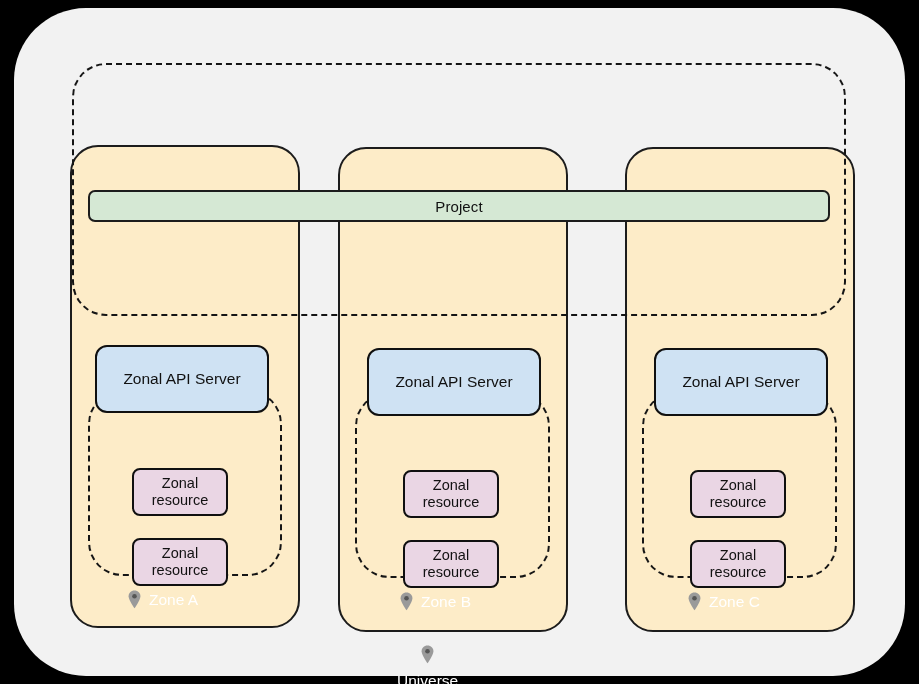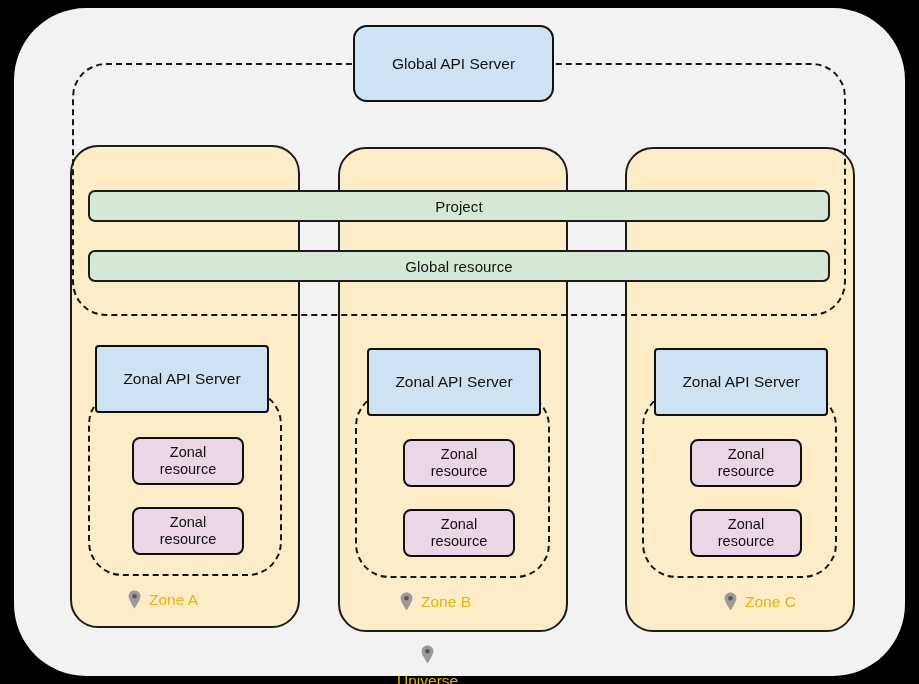--- a/index.html
+++ b/index.html
@@ -162,7 +162,6 @@
   <div class="zone-inner" id="inner-b"></div>
   <div class="zone-inner" id="inner-c"></div>
 
-  <div class="api-box" id="global-api">Global API Server</div>
 
   <div class="api-box" id="zonal-api-a">Zonal API Server</div>
   <div class="api-box" id="zonal-api-b">Zonal API Server</div>

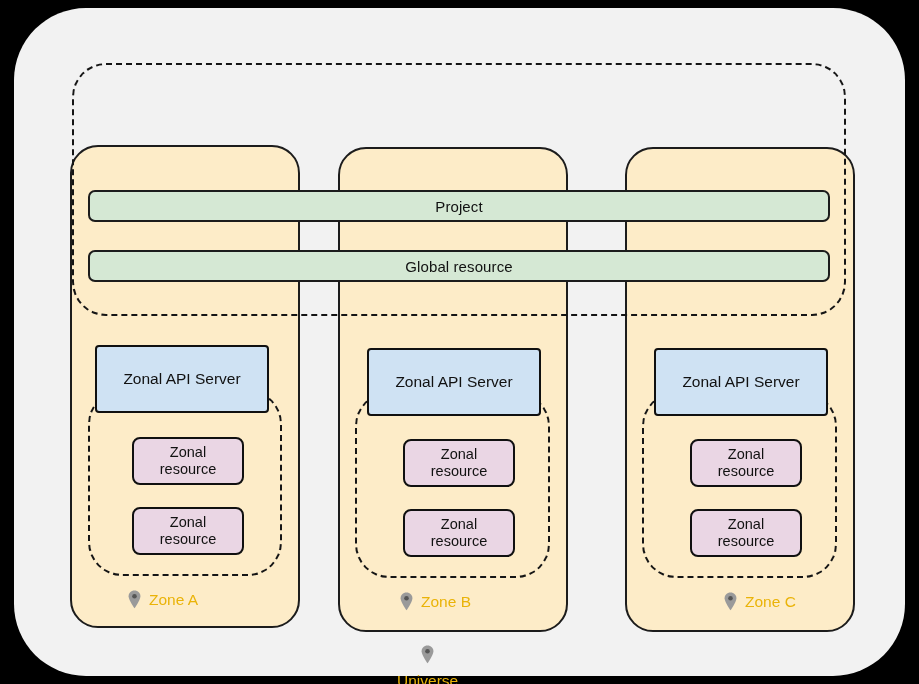--- a/index.html
+++ b/index.html
@@ -156,7 +156,6 @@
   <div id="global-scope"></div>
 
   <div class="global-bar" id="bar-project">Project</div>
-  <div class="global-bar" id="bar-globalres">Global resource</div>
 
   <div class="zone-inner" id="inner-a"></div>
   <div class="zone-inner" id="inner-b"></div>

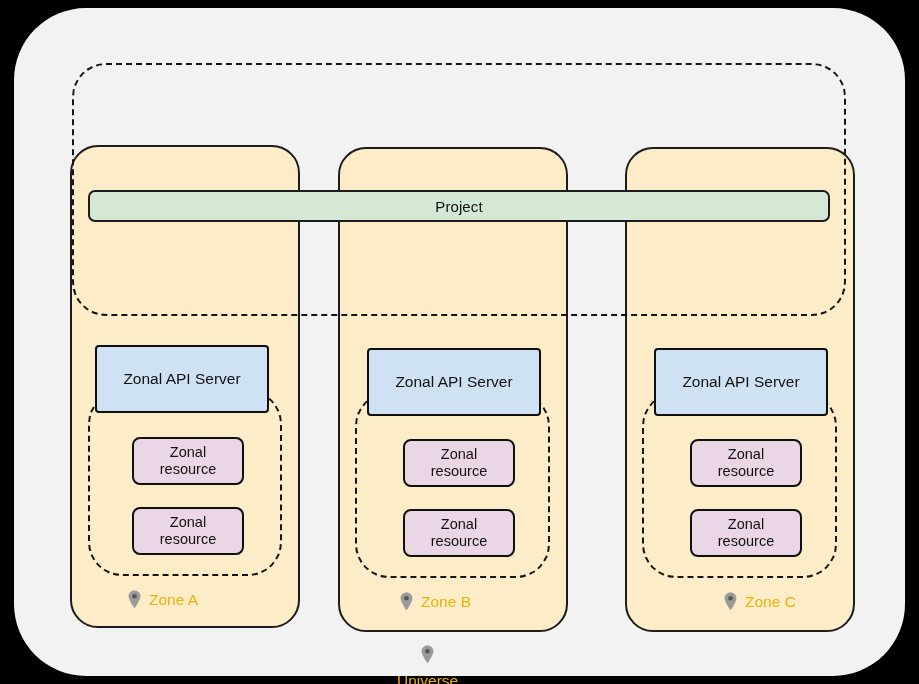--- a/index.html
+++ b/index.html
@@ -87,7 +87,7 @@
     position: absolute;
     background: #cfe2f3;
     border: 2px solid #101010;
-    border-radius: 4px;
+    border-radius: 12px;
     box-sizing: border-box;
     display: flex;
     align-items: center;

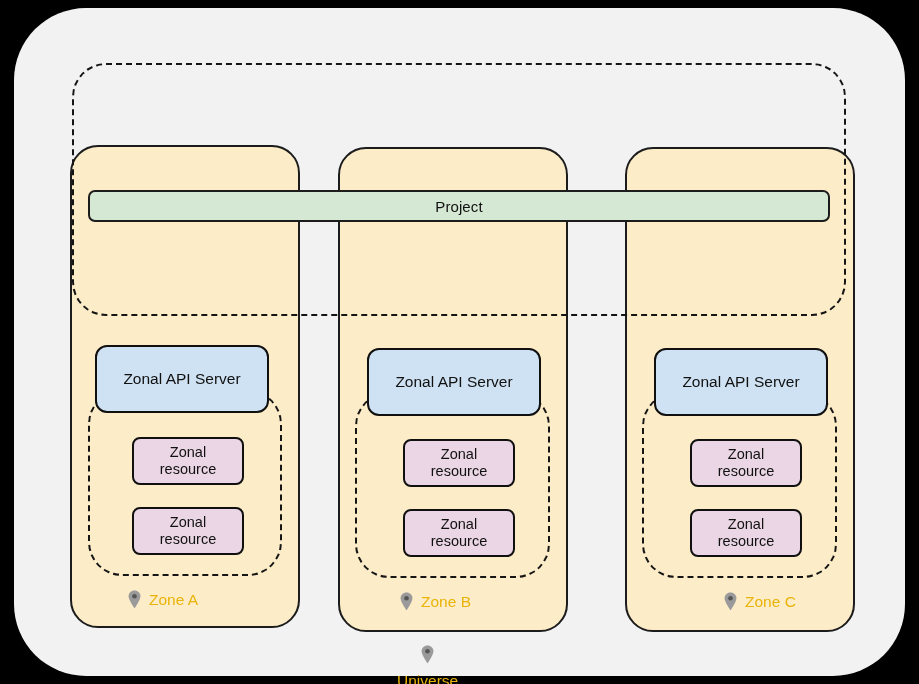--- a/index.html
+++ b/index.html
@@ -103,7 +103,7 @@
   
   .res-box {
     position: absolute;
-    width: 112px;
+    width: 96px;
     height: 48px;
     background: #ead6e4;
     border: 2px solid #101010;
@@ -117,6 +117,7 @@
     line-height: 1.16;
     color: #111111;
     text-align: center;
+    margin-top: 31px;
   }
   #res-a1 { left: 132px; top: 437px; }
   #res-a2 { left: 132px; top: 507px; }

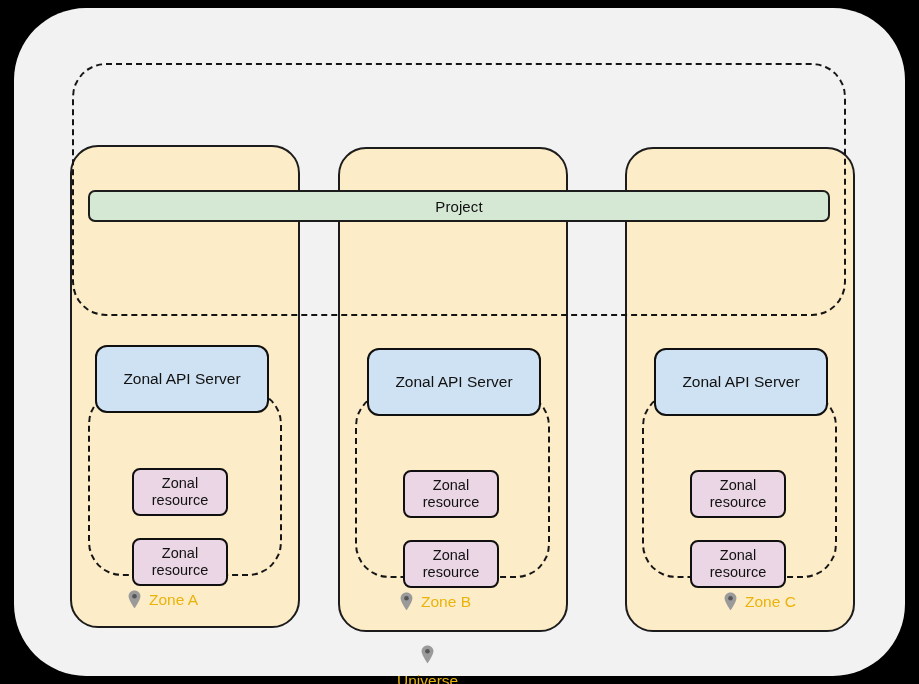--- a/index.html
+++ b/index.html
@@ -133,7 +133,7 @@
     align-items: center;
     gap: 8px;
     font-size: 15.5px;
-    color: #eab308;
+    color: #ffffff;
     white-space: nowrap;
   }
   #label-zone-a  { left: 128px; top: 590px; }

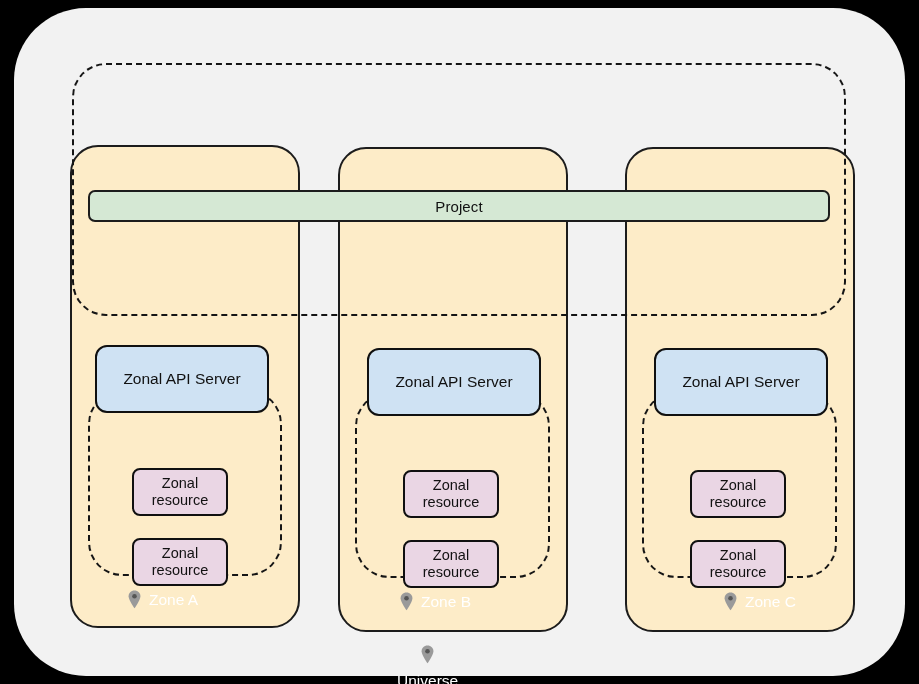--- a/index.html
+++ b/index.html
@@ -138,7 +138,7 @@
   }
   #label-zone-a  { left: 128px; top: 590px; }
   #label-zone-b  { left: 400px; top: 592px; text-align: center; }
-  #label-zone-c  { left: 724px; top: 592px; }
+  #label-zone-c  { left: 688px; top: 592px; }
   #label-universe{ left: 397px; top: 645px; flex-direction: column; }
 
   .pin-icon { width: 13px; height: 19px; display: block; flex: 0 0 auto; }

